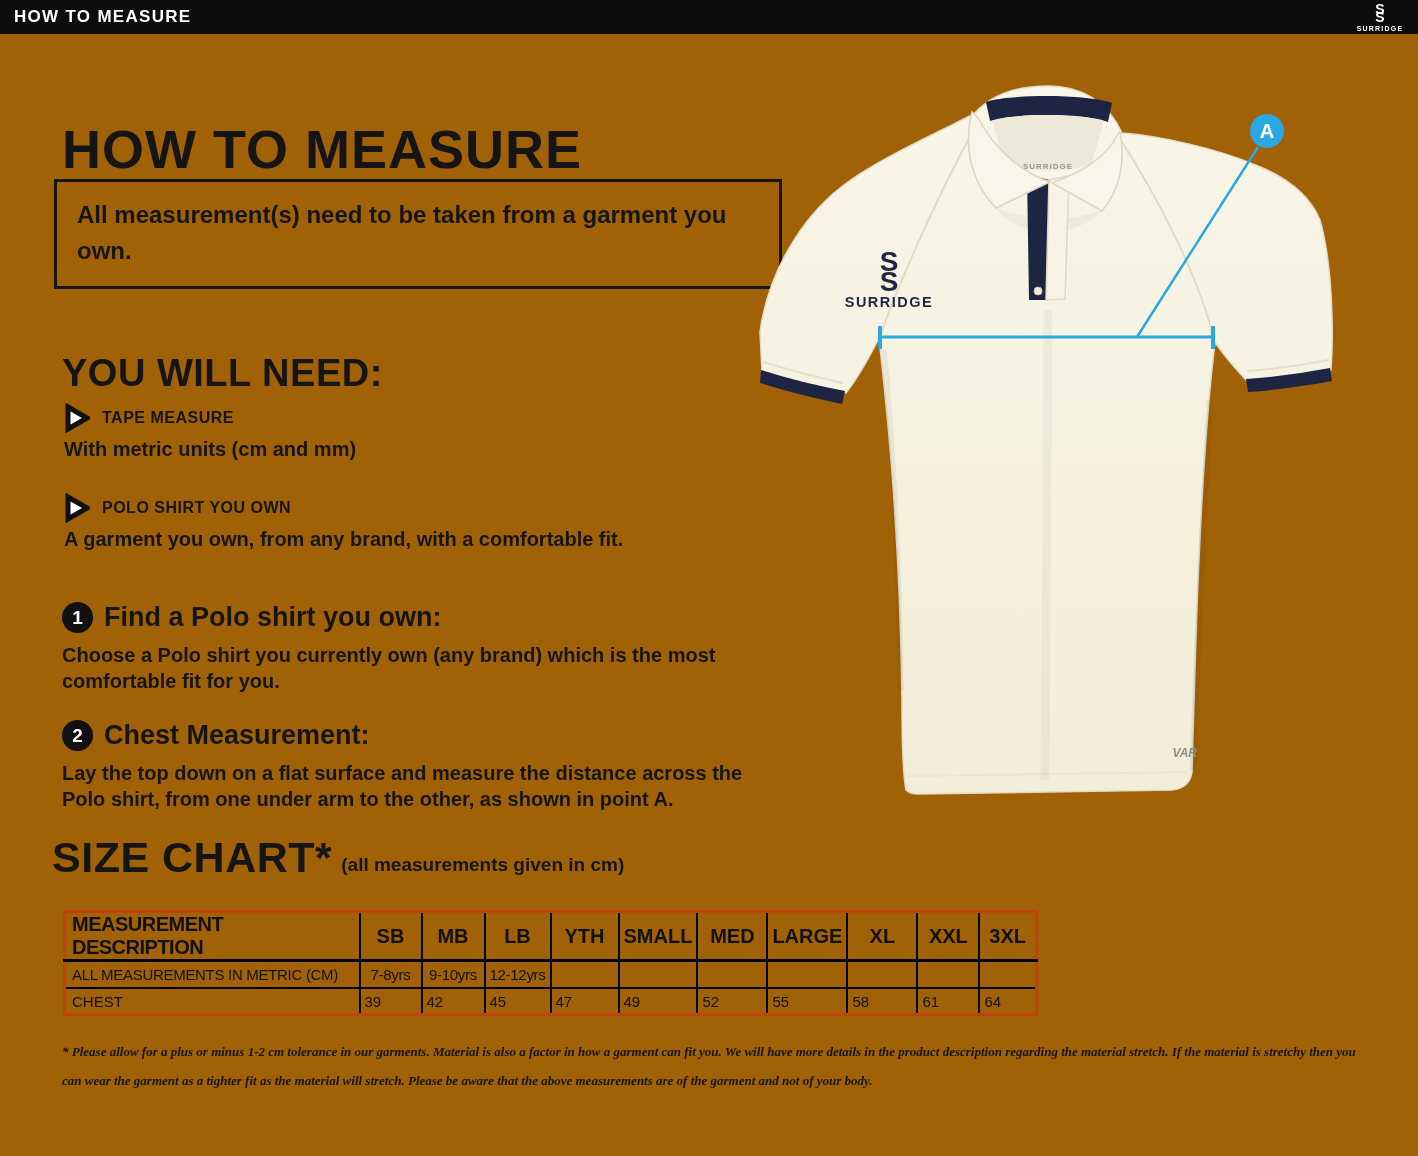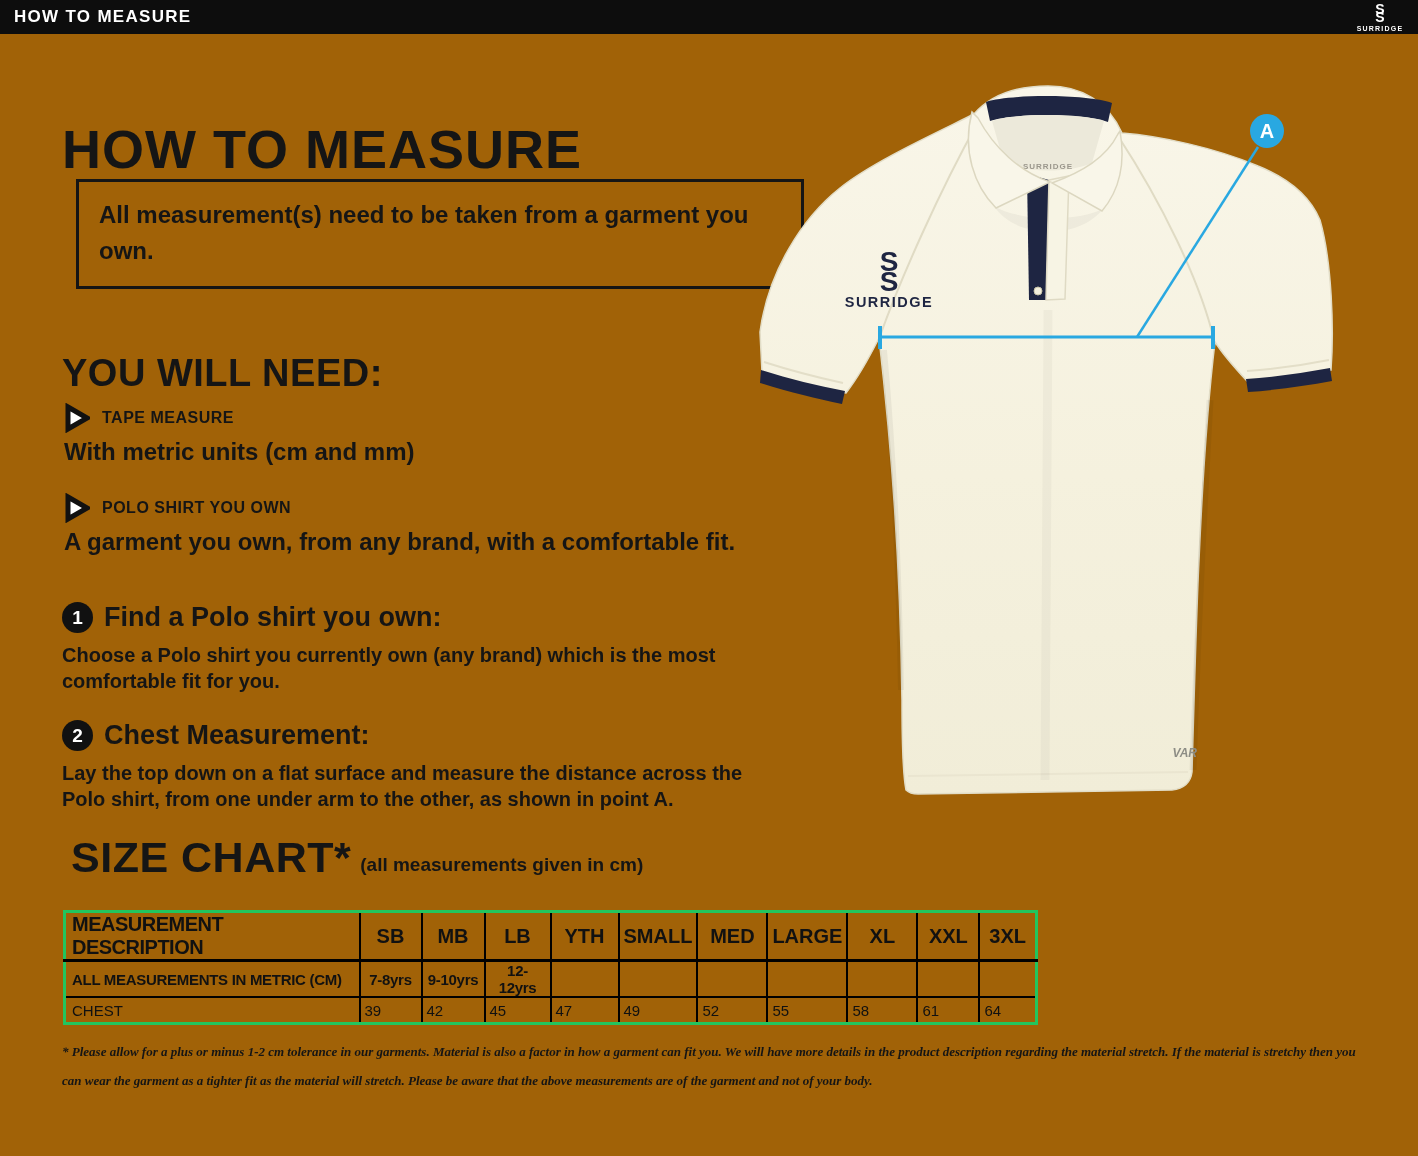--- a/index.html
+++ b/index.html
@@ -20,7 +20,7 @@
     font-weight:900;letter-spacing:1px;color:#151515;white-space:nowrap;
   }
   .note-box{
-    position:absolute;left:76px;top:179px;width:728px;box-sizing:border-box;
+    position:absolute;left:54px;top:179px;width:728px;box-sizing:border-box;
     border:3px solid #151515;padding:15px 20px 17px 20px;
   }
   .note-box p{margin:0;font-size:24px;line-height:36px;font-weight:700;color:#151515;}

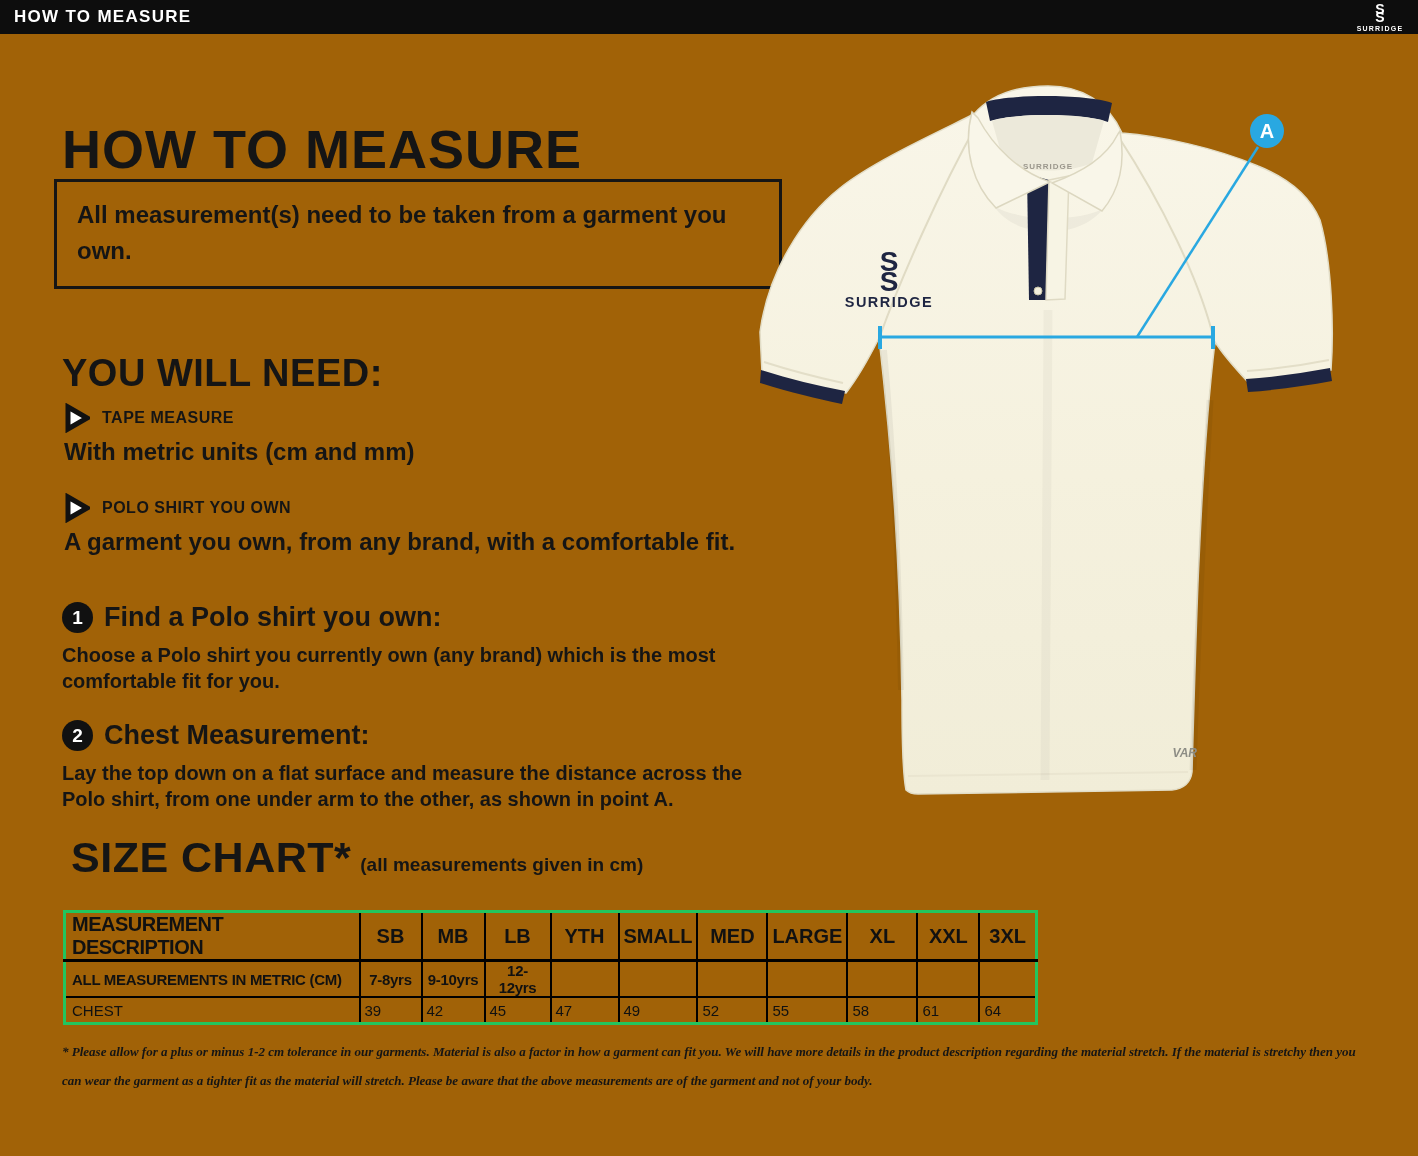--- a/index.html
+++ b/index.html
@@ -32,7 +32,7 @@
   .need-item .head{display:flex;align-items:center;}
   .tri-icon{width:26px;height:30px;flex:0 0 26px;}
   .need-label{margin-left:12px;font-size:16px;font-weight:800;letter-spacing:0.5px;color:#151515;white-space:nowrap;}
-  .need-desc{margin-top:5px;font-size:24px;font-weight:700;color:#151515;white-space:nowrap;}
+  .need-desc{margin-top:5px;font-size:20px;font-weight:700;color:#151515;white-space:nowrap;}
   .item-tape{top:403px;}
   .item-polo{top:493px;}
   .step{position:absolute;left:62px;width:690px;}

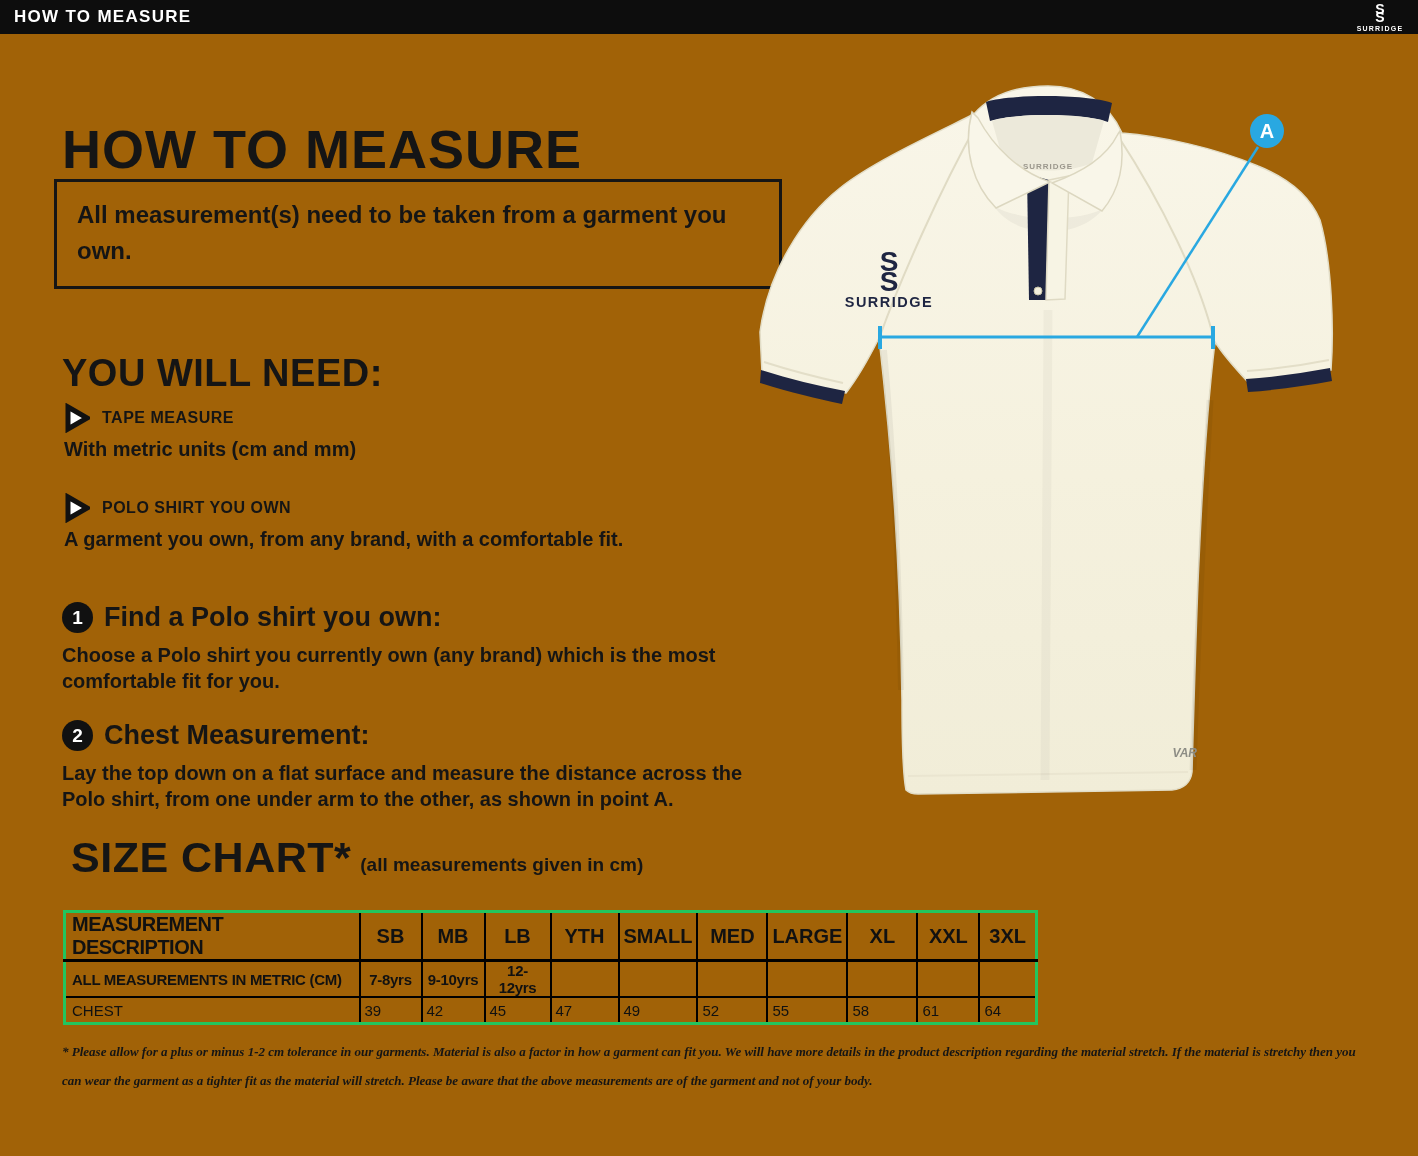--- a/index.html
+++ b/index.html
@@ -45,7 +45,7 @@
   .step-desc{margin-top:9px;font-size:20px;line-height:26px;font-weight:700;color:#151515;}
   .step-1{top:602px;}
   .step-2{top:720px;}
-  .sc-head{position:absolute;left:71px;top:836px;display:flex;align-items:flex-end;white-space:nowrap;}
+  .sc-head{position:absolute;left:52px;top:836px;display:flex;align-items:flex-end;white-space:nowrap;}
   .sc-title{font-size:43px;line-height:1;font-weight:900;letter-spacing:0.5px;color:#151515;}
   .sc-sub{font-size:19px;font-weight:800;margin-left:9px;padding-bottom:3px;color:#151515;}
   

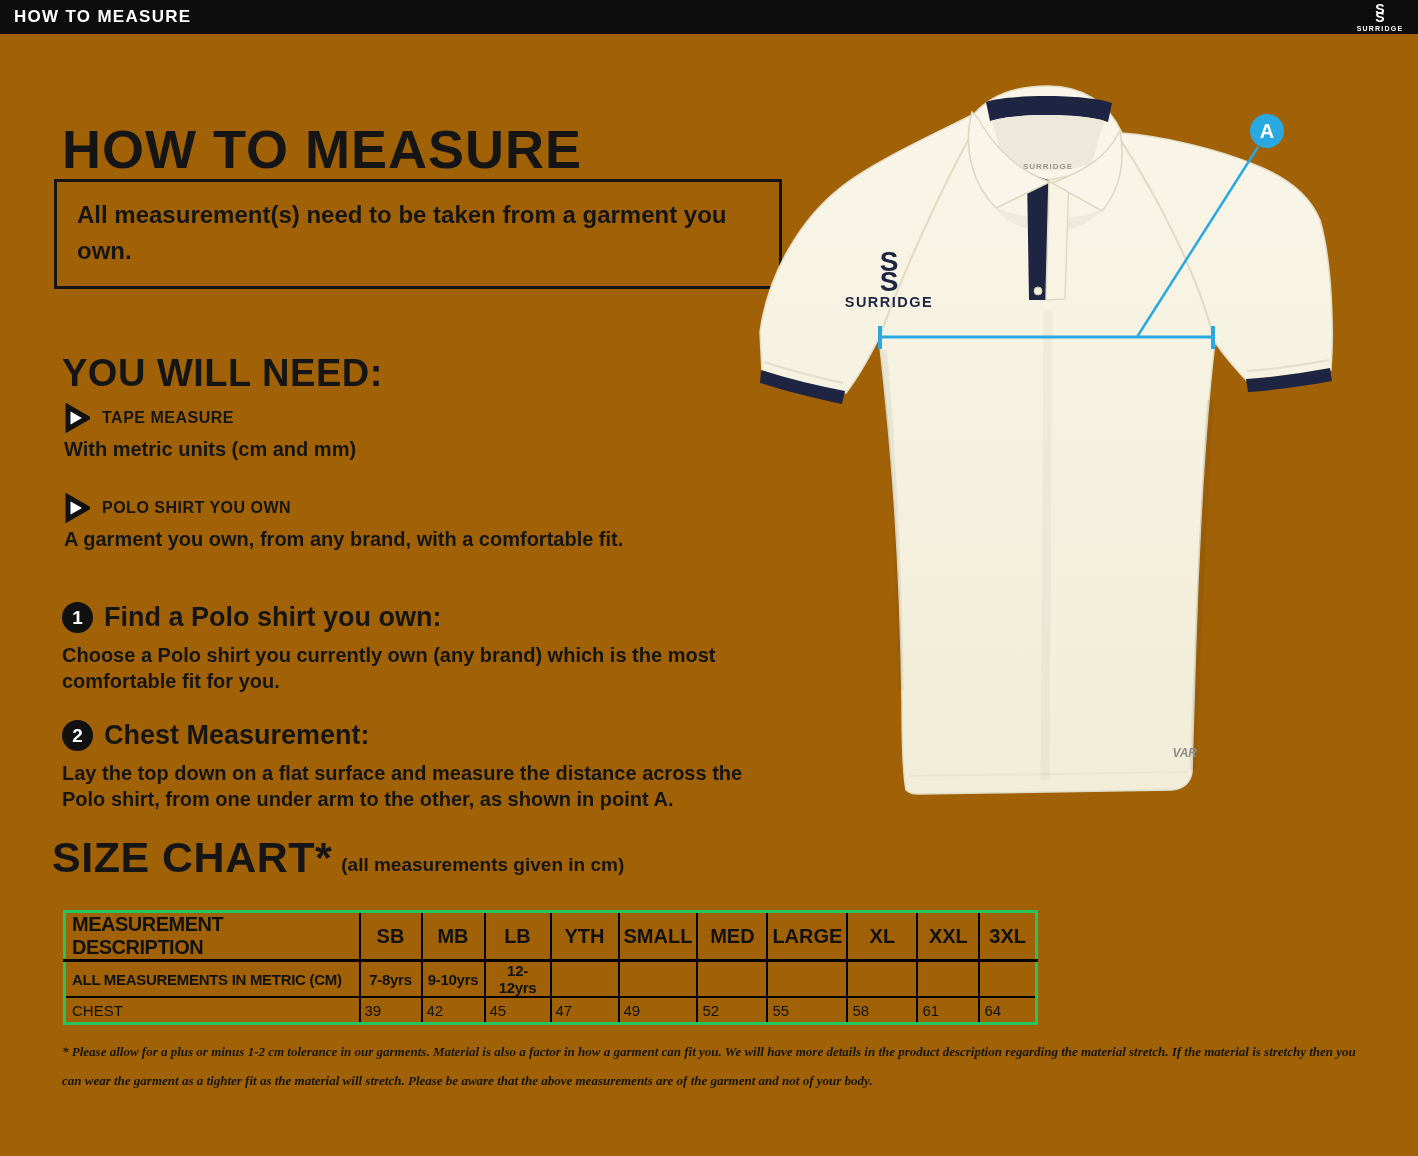--- a/index.html
+++ b/index.html
@@ -51,7 +51,7 @@
   
   .size-table{position:absolute;left:63px;top:910px;border-collapse:collapse;table-layout:fixed;}
   .size-table td,.size-table th{border:2px solid #000;padding:0 4px;overflow:hidden;}
-  .size-table{border:3px solid #22c55e;}
+  .size-table{border:3px solid #c2410c;}
   .size-table tr.hdr th{height:37px;font-size:20px;font-weight:800;border-bottom:3px solid #000;}
   .size-table tr.hdr th:first-child{text-align:left;padding-left:6px;letter-spacing:-0.5px;}
   .size-table tr.r1 td{height:25px;font-size:15px;font-weight:700;text-align:center;letter-spacing:-0.3px;margin-top:39px;}

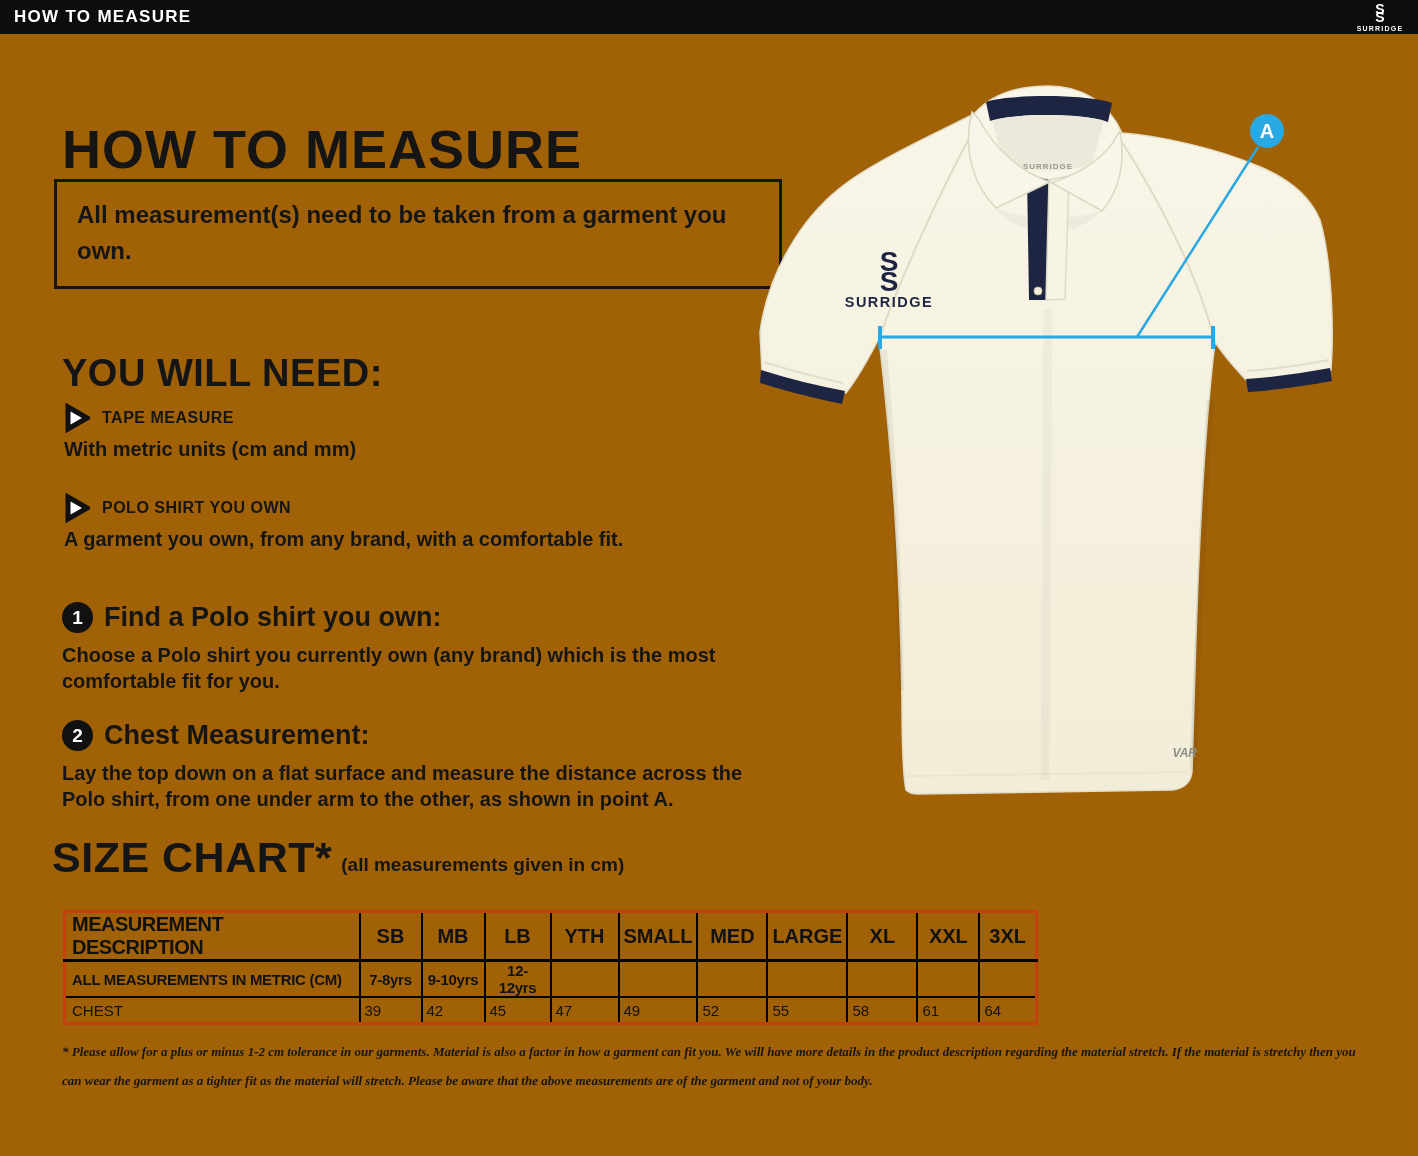--- a/index.html
+++ b/index.html
@@ -54,7 +54,7 @@
   .size-table{border:3px solid #c2410c;}
   .size-table tr.hdr th{height:37px;font-size:20px;font-weight:800;border-bottom:3px solid #000;}
   .size-table tr.hdr th:first-child{text-align:left;padding-left:6px;letter-spacing:-0.5px;}
-  .size-table tr.r1 td{height:25px;font-size:15px;font-weight:700;text-align:center;letter-spacing:-0.3px;margin-top:39px;}
+  .size-table tr.r1 td{height:25px;font-size:15px;font-weight:400;text-align:center;letter-spacing:-0.3px;margin-top:39px;}
   .size-table tr.r2 td{height:24px;font-size:15px;font-weight:400;text-align:left;}
   .size-table tr td:first-child{text-align:left;padding-left:6px;}
   

